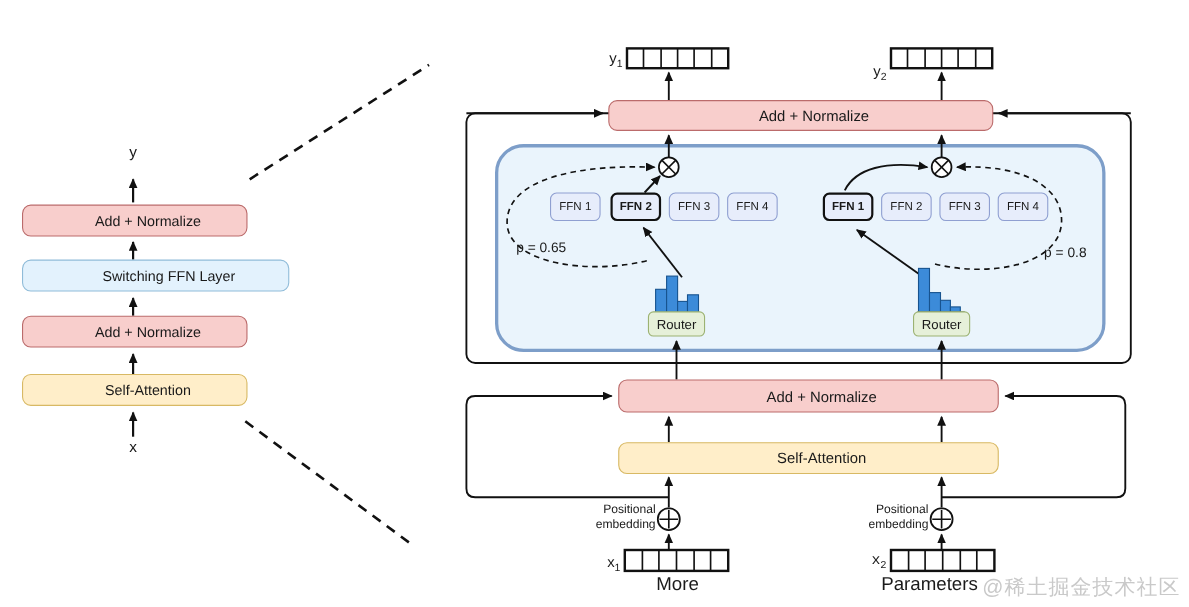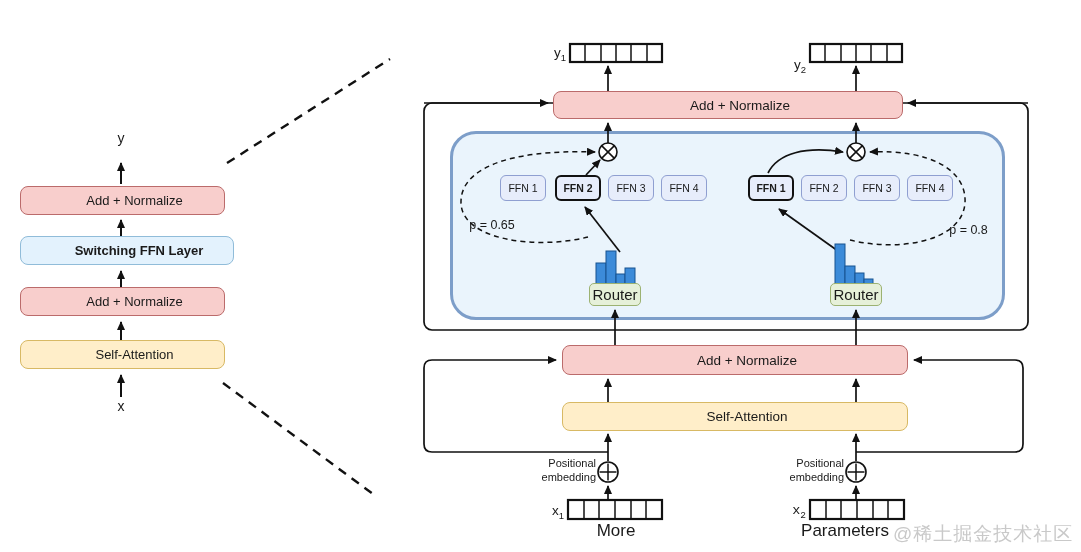--- a/index.html
+++ b/index.html
@@ -194,7 +194,7 @@
   <div class="lbl" style="left:113px;top:130px;width:16px;">y</div>
 
   <div class="box pink" style="left:20px;top:186px;width:205px;height:29px;">Add + Normalize</div>
-  <div class="box lblue" style="left:20px;top:236px;width:214px;height:29px;font-weight:bold;">Switching FFN Layer</div>
+  <div class="box lblue" style="left:20px;top:236px;width:243px;height:29px;">Switching FFN Layer</div>
   <div class="box pink" style="left:20px;top:287px;width:205px;height:29px;">Add + Normalize</div>
   <div class="box yellow" style="left:20px;top:340px;width:205px;height:29px;">Self-Attention</div>
 

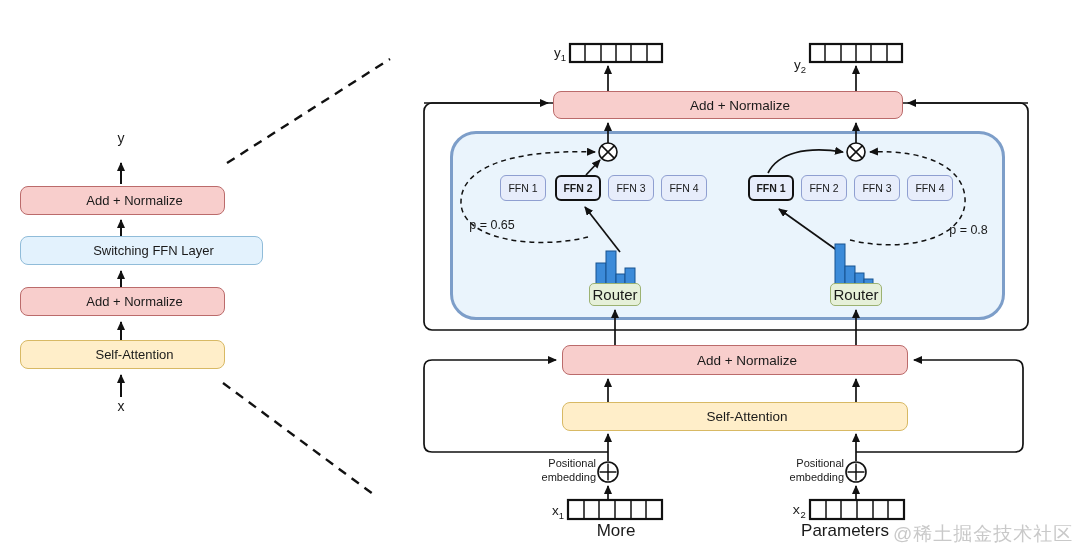--- a/index.html
+++ b/index.html
@@ -29,7 +29,7 @@
   .router{
     position:absolute;z-index:3;display:flex;align-items:center;justify-content:center;
     width:52px;height:23px;background:#e6f0d9;border:1.5px solid #9cb272;border-radius:5px;
-    font-size:15px;box-sizing:border-box;
+    font-size:12px;box-sizing:border-box;
   }
   .lbl{position:absolute;z-index:3;font-size:14px;text-align:center;}
   .token-label{position:absolute;z-index:3;font-size:13.5px;text-align:right;}

